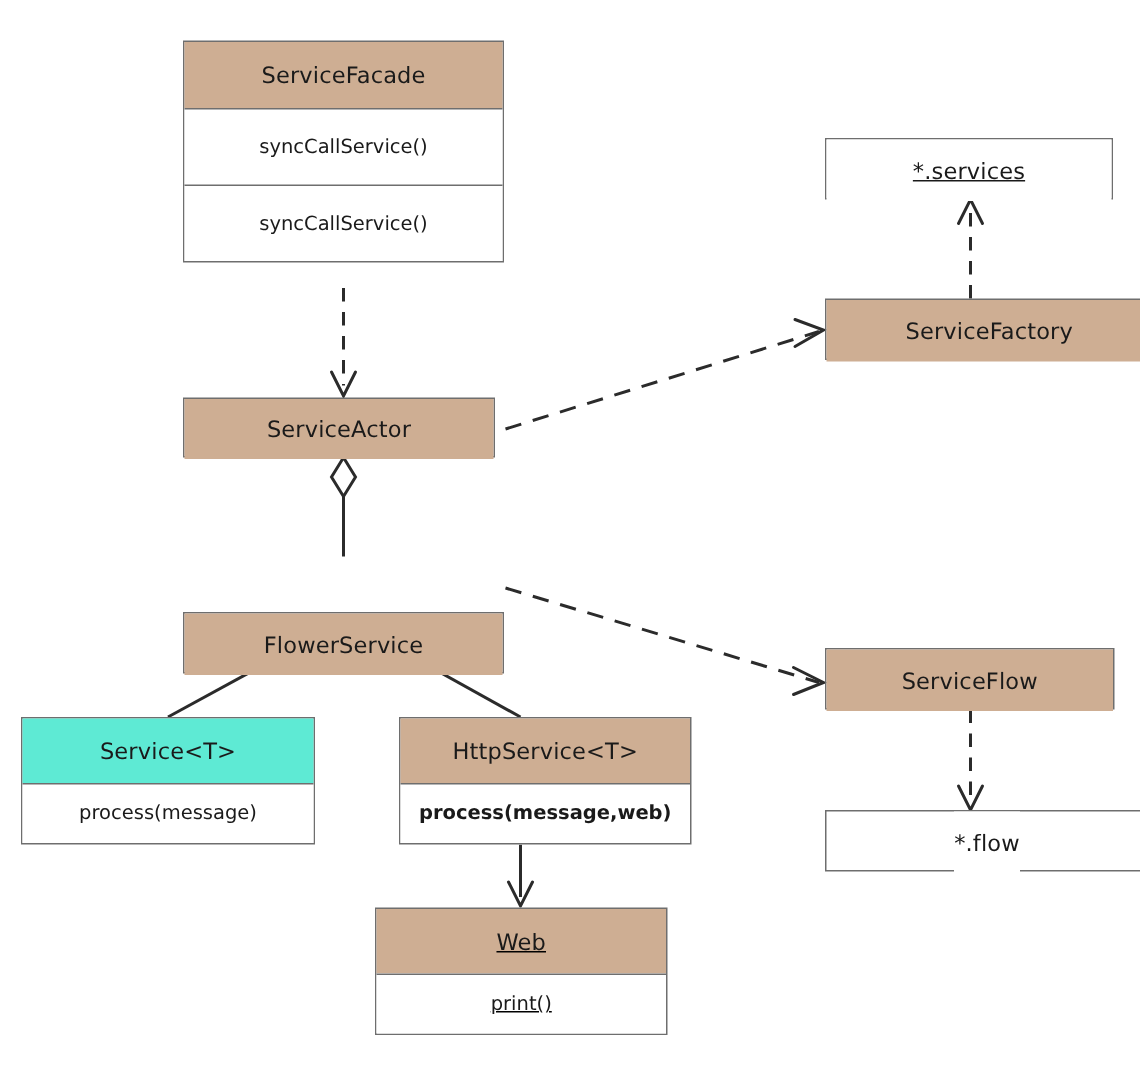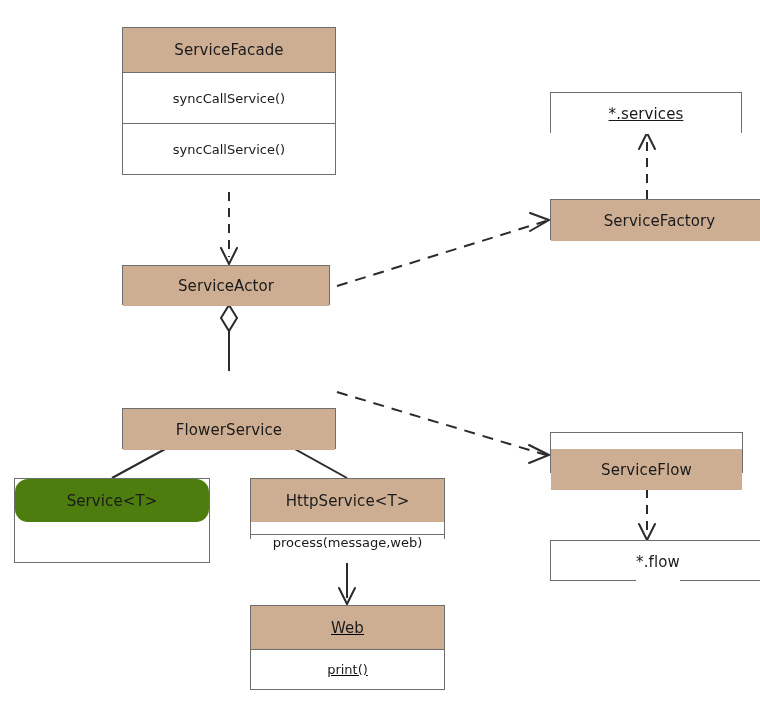--- a/index.html
+++ b/index.html
@@ -143,7 +143,7 @@
         <div class="cls-header" style="height: 41px; flex: 0 0 41px; background: rgb(206, 174, 147);">ServiceFactory</div>
       </div>
       <div class="cls-box" style="left: 550px; top: 432px; width: 193px; height: 41px; border-color: rgb(110, 110, 110);">
-        <div class="cls-header" style="height: 41px; flex: 0 0 41px; background: rgb(206, 174, 147); margin-top: 16px;">ServiceFlow</div>
+        <div class="cls-header" style="height: 41px; flex: 0 0 41px; background: rgb(206, 174, 147);">ServiceFlow</div>
       </div>
       <div class="cls-box" style="left: 550px; top: 540px; width: 216px; height: 41px; border-color: rgb(110, 110, 110); align-items: center;">
         <div class="cls-header plain" style="height: 41px; flex: 0 0 41px;">*.flow</div>

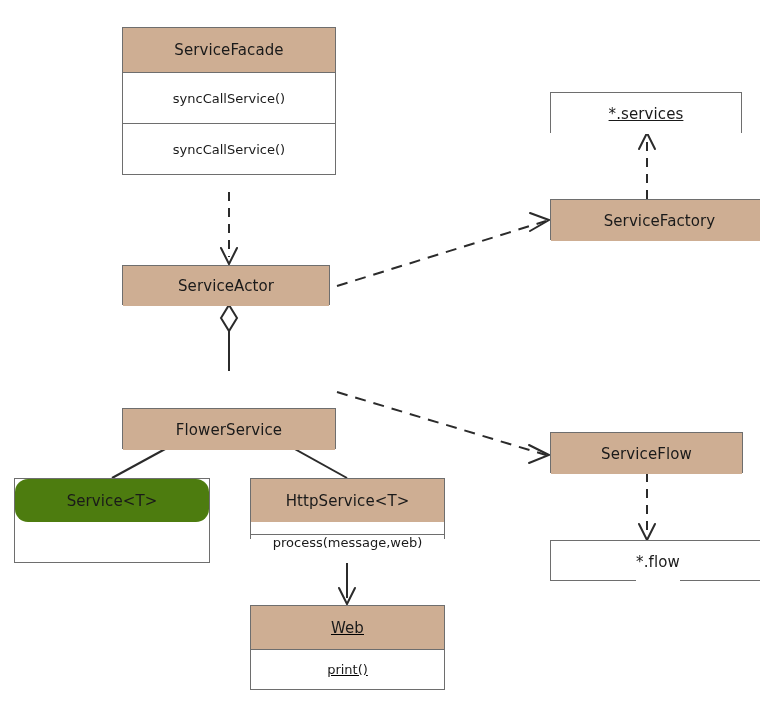--- a/index.html
+++ b/index.html
@@ -126,7 +126,7 @@
         <div class="cls-header" style="height: 41px; flex: 0 0 41px; background: rgb(206, 174, 147);">FlowerService</div>
       </div>
       <div class="cls-box" style="left: 14px; top: 478px; width: 196px; height: 85px; border-color: rgb(110, 110, 110);">
-        <div class="cls-header" style="height: 43px; flex: 0 0 43px; background: #4d7c0f; border-radius: 13px;">Service&lt;T&gt;</div>
+        <div class="cls-header" style="height: 43px; flex: 0 0 43px; background: #5eead4;">Service&lt;T&gt;</div>
       </div>
       <div class="cls-box" style="left: 250px; top: 478px; width: 195px; height: 61px; border-color: rgb(110, 110, 110); gap: 12px;">
         <div class="cls-header" style="height: 43px; flex: 0 0 43px; background: rgb(206, 174, 147);">HttpService&lt;T&gt;</div>

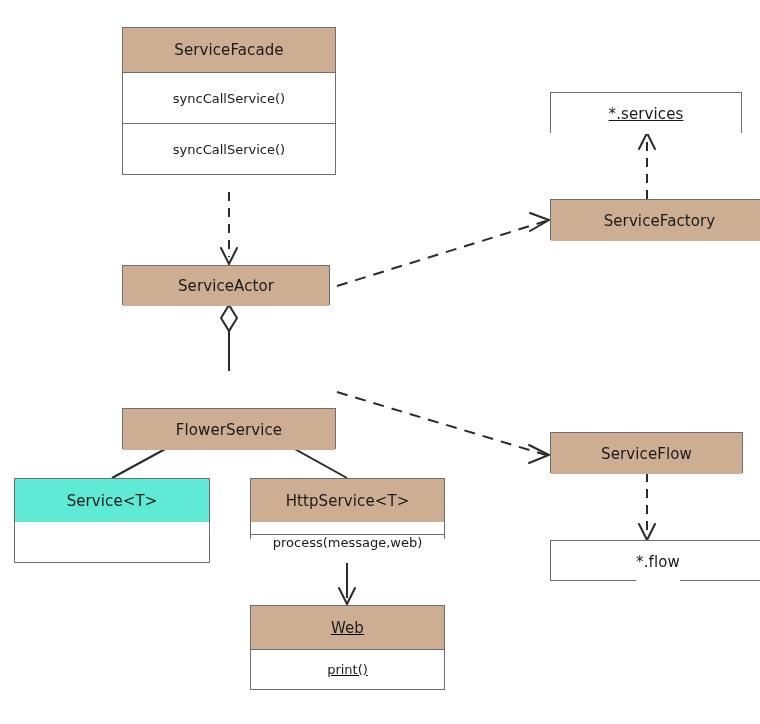--- a/index.html
+++ b/index.html
@@ -128,7 +128,7 @@
       <div class="cls-box" style="left: 14px; top: 478px; width: 196px; height: 85px; border-color: rgb(110, 110, 110);">
         <div class="cls-header" style="height: 43px; flex: 0 0 43px; background: #5eead4;">Service&lt;T&gt;</div>
       </div>
-      <div class="cls-box" style="left: 250px; top: 478px; width: 195px; height: 61px; border-color: rgb(110, 110, 110); gap: 12px;">
+      <div class="cls-box" style="left: 266px; top: 478px; width: 195px; height: 85px; border-color: rgb(110, 110, 110);">
         <div class="cls-header" style="height: 43px; flex: 0 0 43px; background: rgb(206, 174, 147);">HttpService&lt;T&gt;</div>
         <div class="cls-row" style="flex: 1 1 42px; border-top-color: rgb(110, 110, 110);">process(message,web)</div>
       </div>

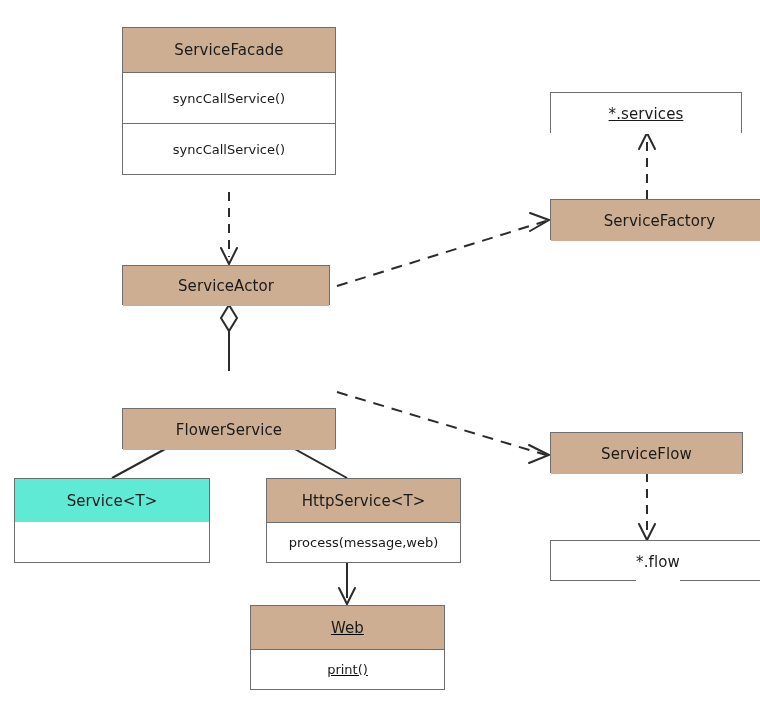--- a/index.html
+++ b/index.html
@@ -127,6 +127,7 @@
       </div>
       <div class="cls-box" style="left: 14px; top: 478px; width: 196px; height: 85px; border-color: rgb(110, 110, 110);">
         <div class="cls-header" style="height: 43px; flex: 0 0 43px; background: #5eead4;">Service&lt;T&gt;</div>
+        <div class="cls-row" style="flex: 1 1 42px; border-top-color: rgb(110, 110, 110);">process(message)</div>
       </div>
       <div class="cls-box" style="left: 266px; top: 478px; width: 195px; height: 85px; border-color: rgb(110, 110, 110);">
         <div class="cls-header" style="height: 43px; flex: 0 0 43px; background: rgb(206, 174, 147);">HttpService&lt;T&gt;</div>

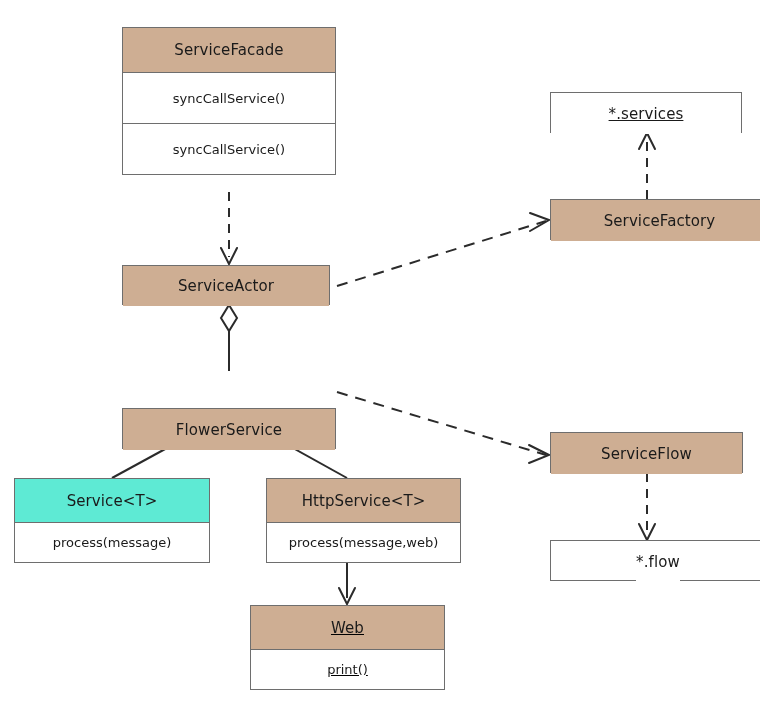--- a/index.html
+++ b/index.html
@@ -131,7 +131,7 @@
       </div>
       <div class="cls-box" style="left: 266px; top: 478px; width: 195px; height: 85px; border-color: rgb(110, 110, 110);">
         <div class="cls-header" style="height: 43px; flex: 0 0 43px; background: rgb(206, 174, 147);">HttpService&lt;T&gt;</div>
-        <div class="cls-row" style="flex: 1 1 42px; border-top-color: rgb(110, 110, 110);">process(message,web)</div>
+        <div class="cls-row" style="flex: 1 1 42px; border-top-color: rgb(110, 110, 110); font-weight: bold;">process(message,web)</div>
       </div>
       <div class="cls-box" style="left: 250px; top: 605px; width: 195px; height: 85px; border-color: rgb(110, 110, 110); text-decoration: underline;">
         <div class="cls-header" style="height: 43px; flex: 0 0 43px; background: rgb(206, 174, 147);">Web</div>

